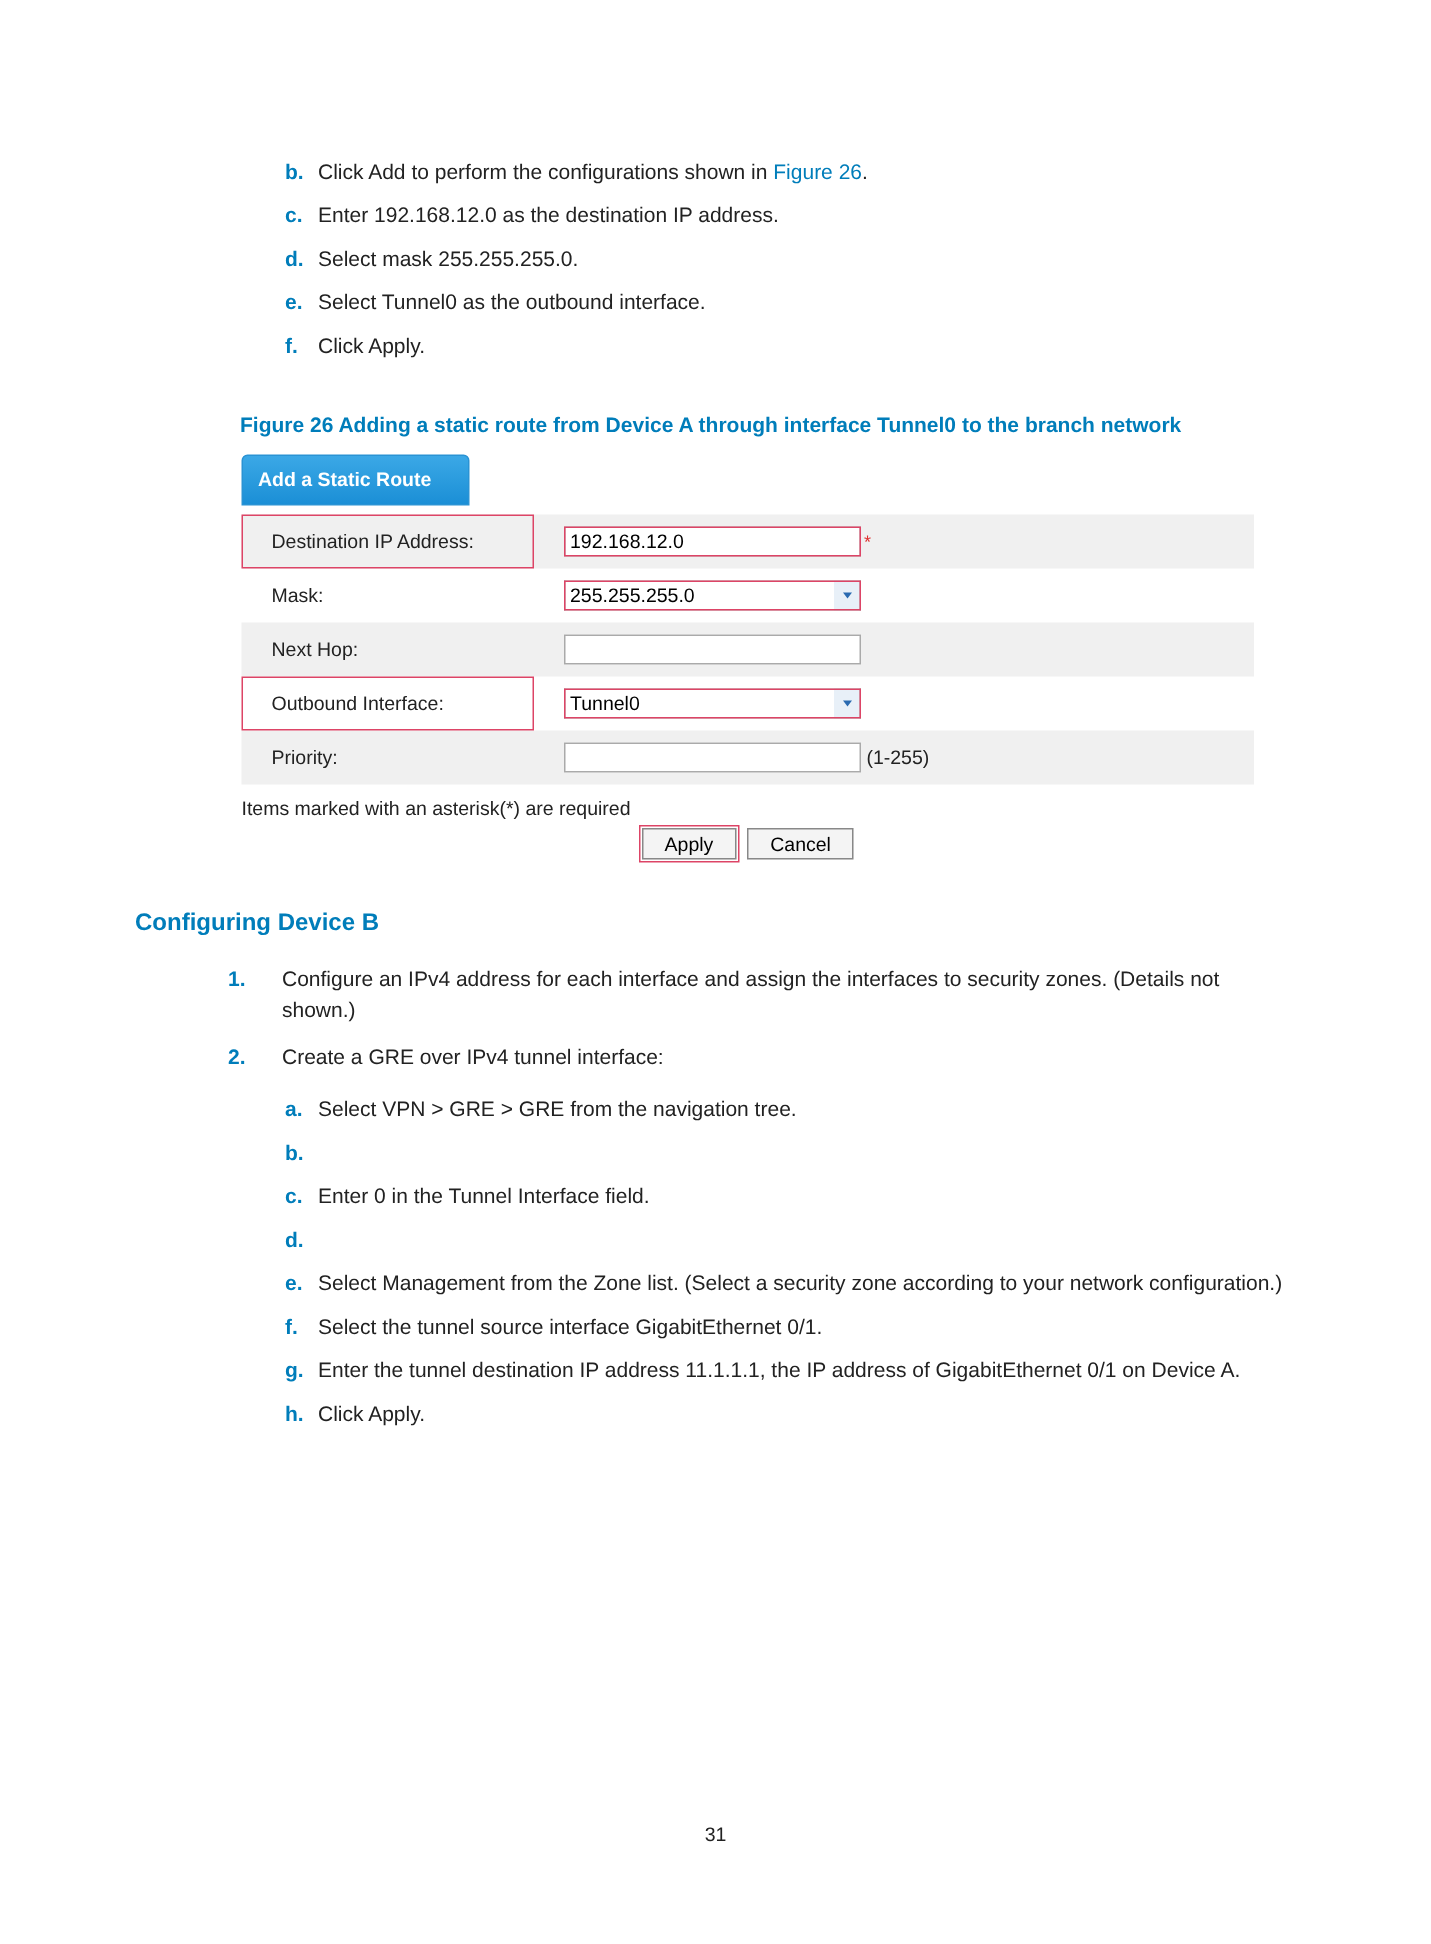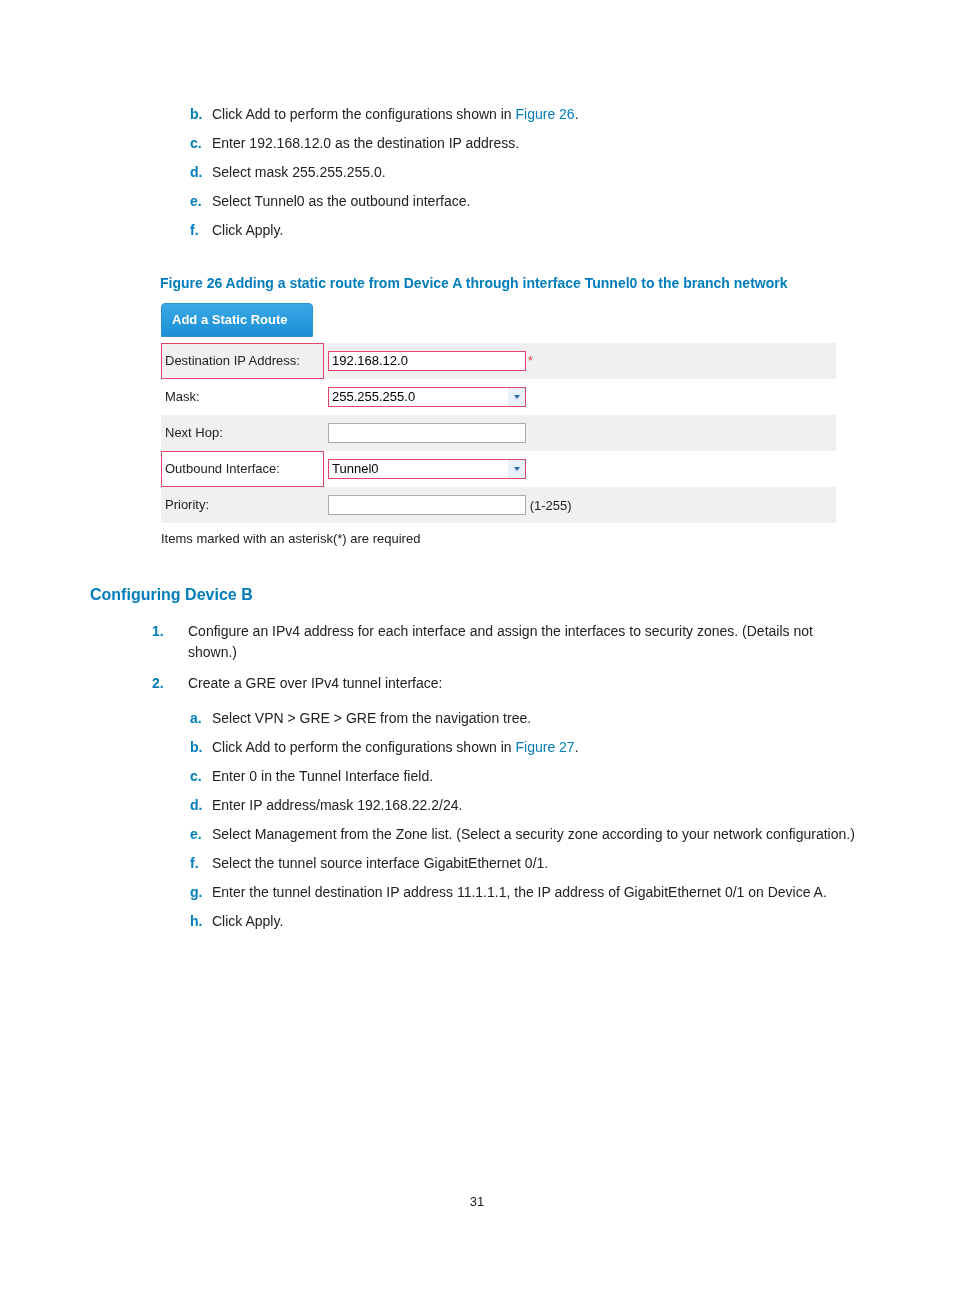--- a/index.html
+++ b/index.html
@@ -79,7 +79,7 @@
     margin-top: 6px;
   }
   .formtable td {
-    padding: 4px 4px;
+    padding: 4px 20px;
     font-size: 13px;
     vertical-align: middle;
     height: 28px;

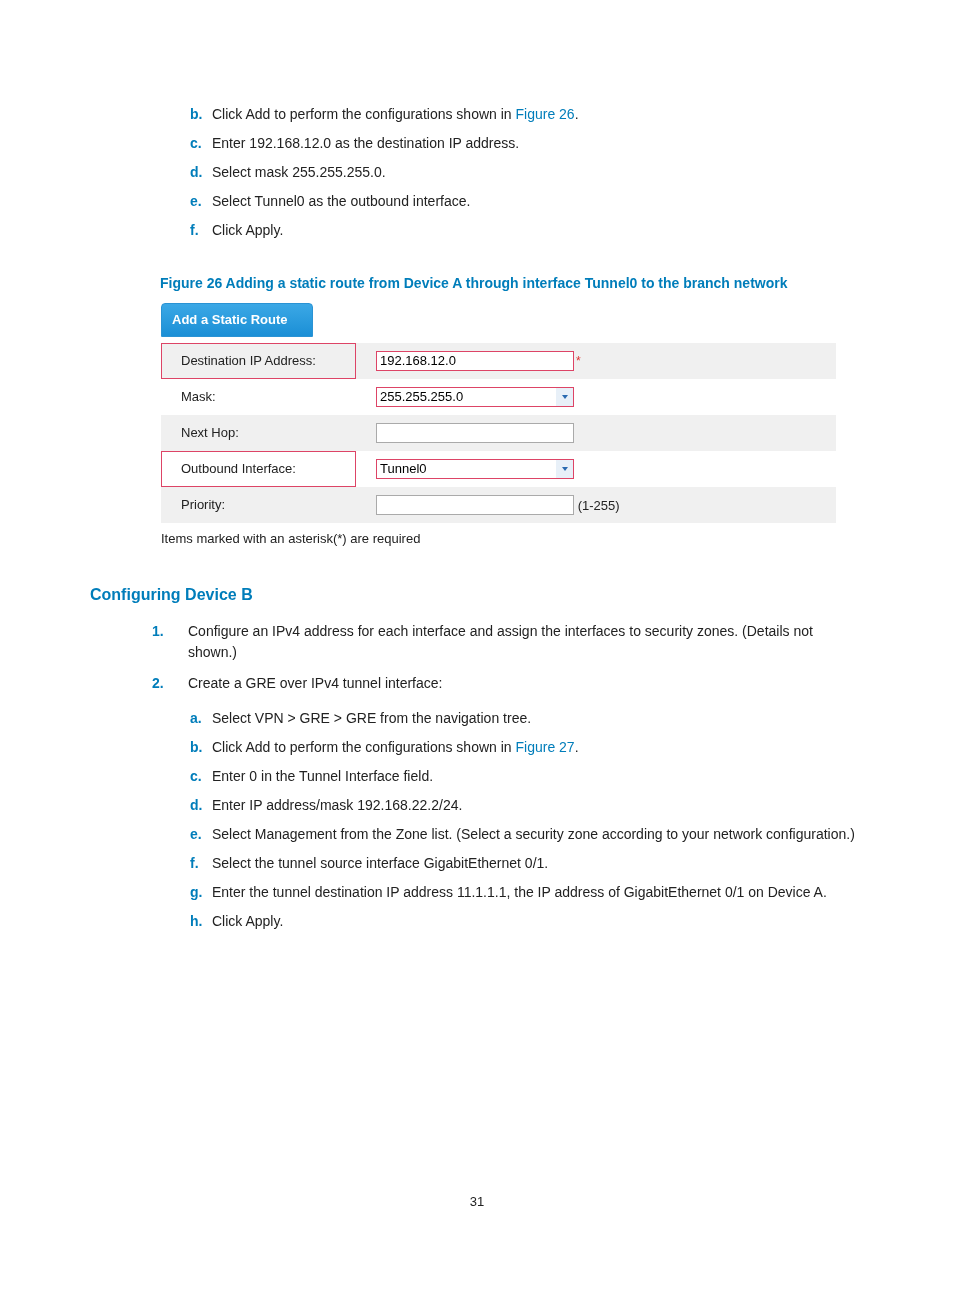--- a/index.html
+++ b/index.html
@@ -230,6 +230,10 @@
   </tbody>
     </table>
   <div class="note">Items marked with an asterisk(*) are required</div>
+  <div class="btnrow">
+    <button class="btn apply-outline">Apply</button>
+    <button class="btn">Cancel</button>
+  </div>
 </div>
 
 <div class="h3">Configuring Device B</div>

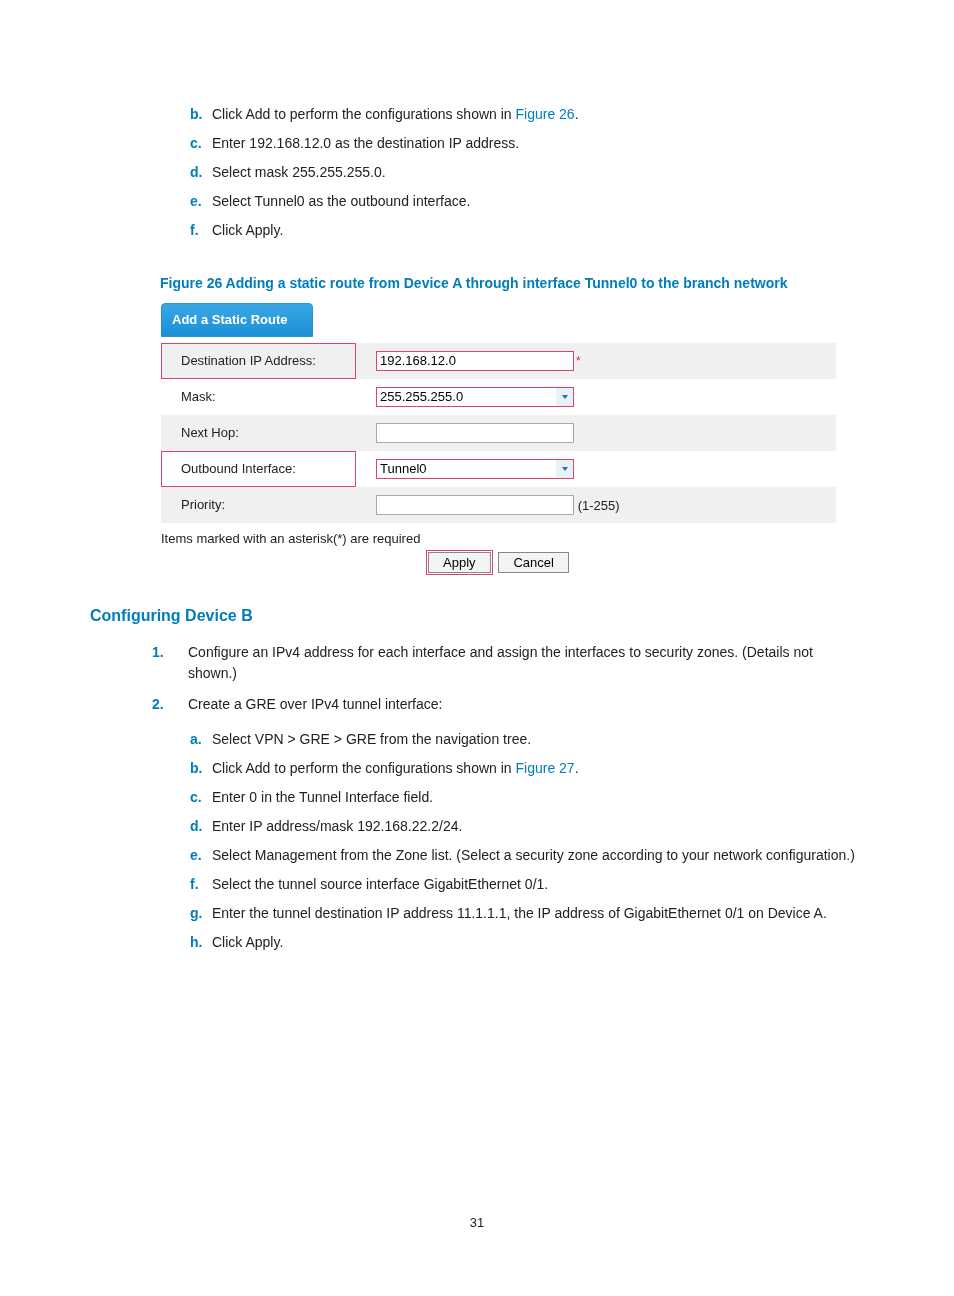--- a/index.html
+++ b/index.html
@@ -258,9 +258,6 @@
   </li>
   <li>
     <span class="marker">b.</span>
-    <span>
-      <span>Click </span><span class="bold">Add</span><span> to perform the configurations shown in </span><span class="figlink">Figure 27</span><span>.</span>
-    </span>
   </li>
   <li>
     <span class="marker">c.</span>

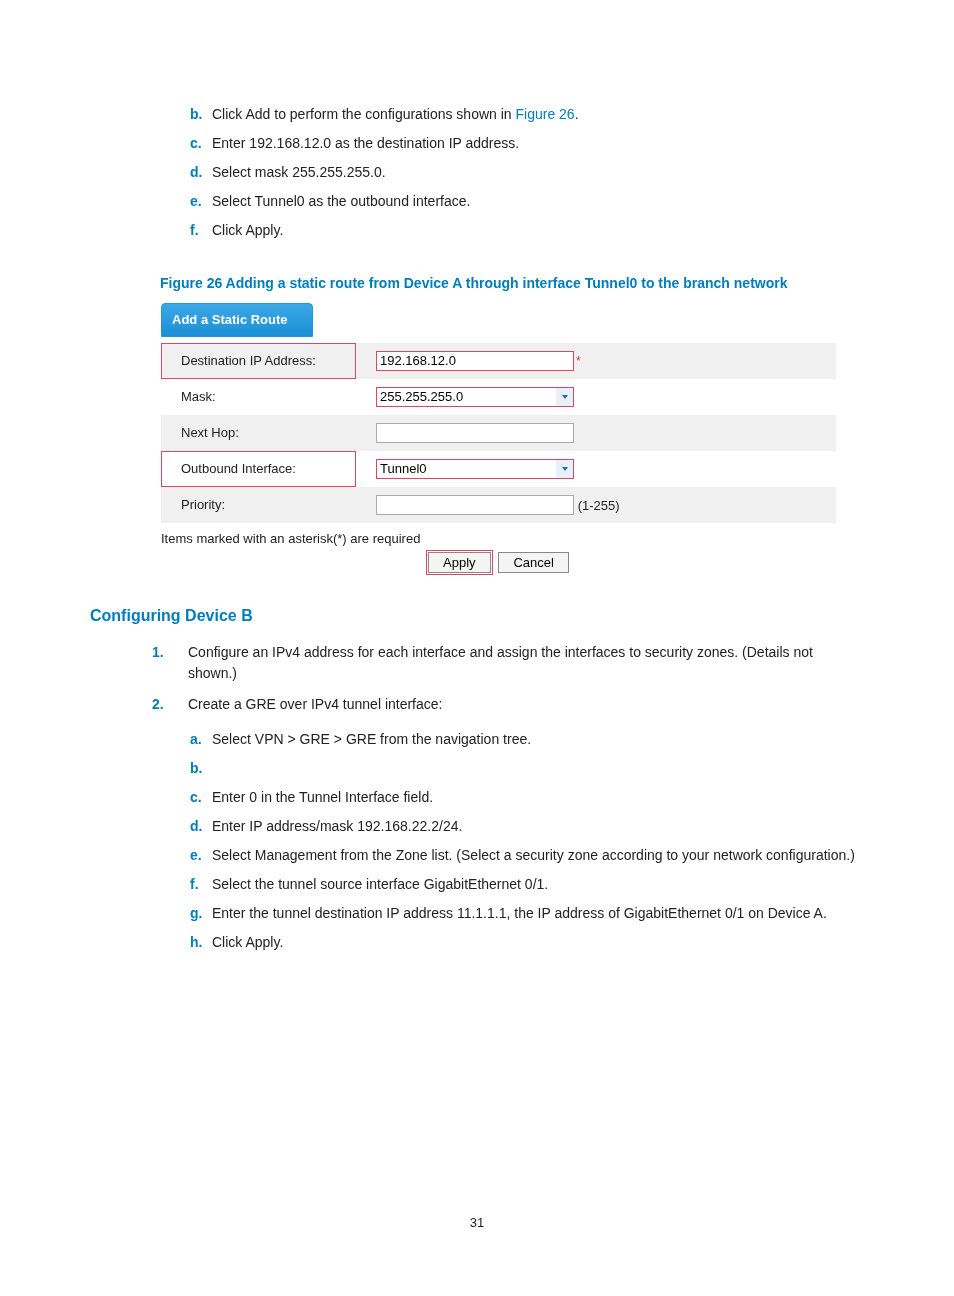--- a/index.html
+++ b/index.html
@@ -267,9 +267,6 @@
   </li>
   <li>
     <span class="marker">d.</span>
-    <span>
-      <span>Enter IP address/mask </span><span class="bold">192.168.22.2/24</span><span>.</span>
-    </span>
   </li>
   <li>
     <span class="marker">e.</span>

